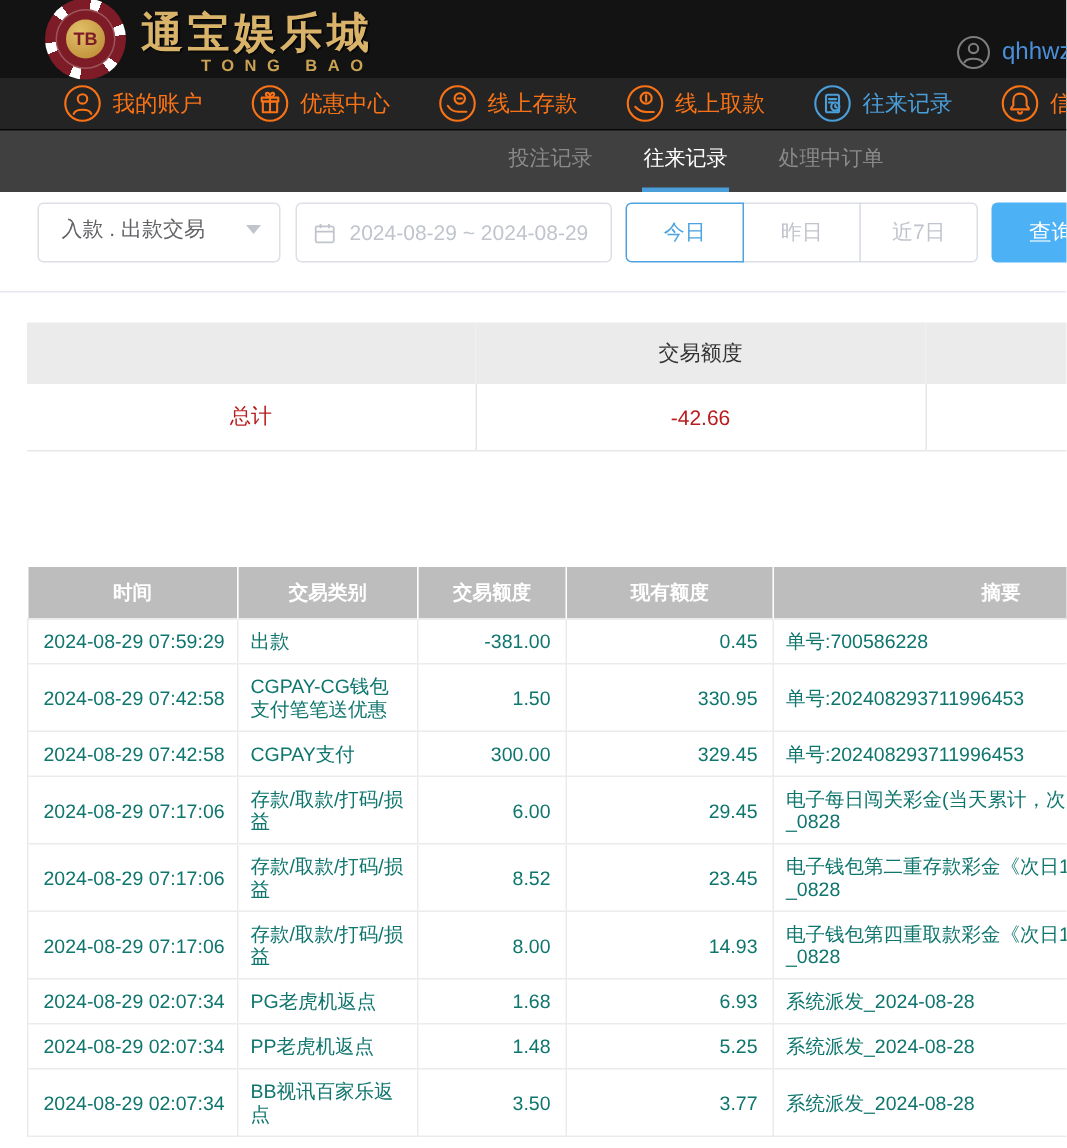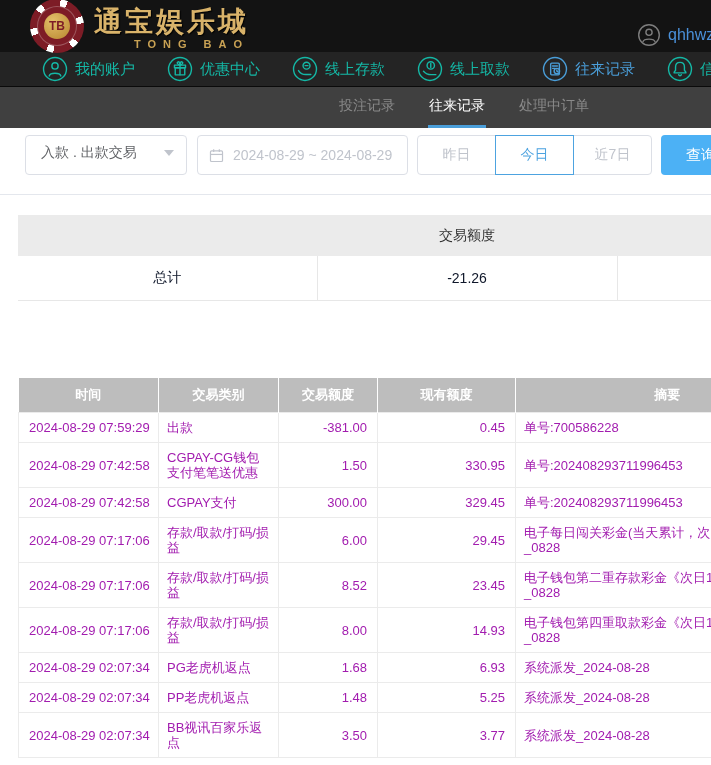--- a/index.html
+++ b/index.html
@@ -28,7 +28,7 @@
   
   .mainnav { height:34px; background:#242424; display:flex; align-items:center;
     padding-left:42px; gap:32px; }
-  .nav-item { display:flex; align-items:center; gap:7px; color:#14b8a6; font-size:15px;
+  .nav-item { display:flex; align-items:center; gap:7px; color:#f97316; font-size:15px;
     cursor:pointer; white-space:nowrap; flex:none; }
   .nav-item.active { color:#4a9ed9; }
   .nav-icon { width:26px; height:26px; display:block; }

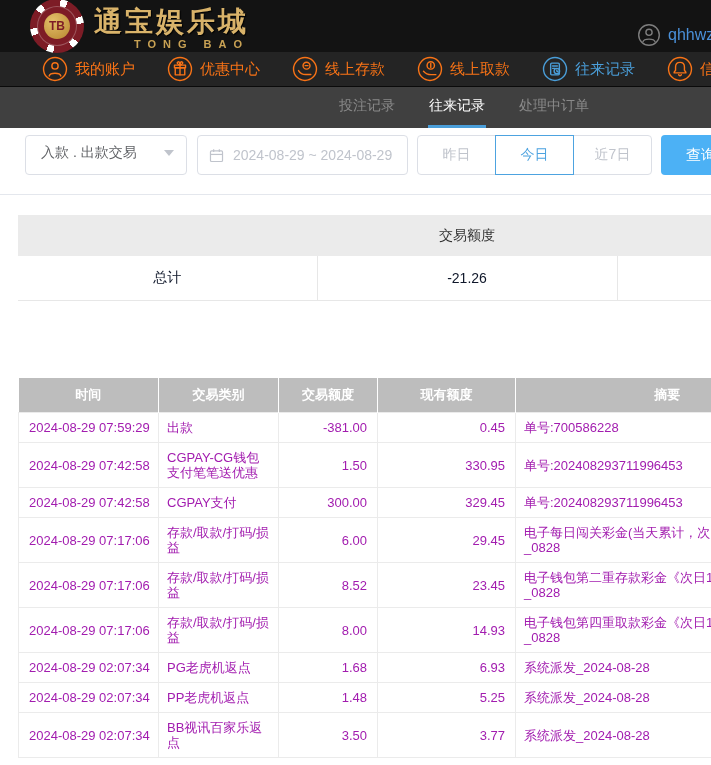--- a/index.html
+++ b/index.html
@@ -200,8 +200,8 @@
     <span>2024-08-29 ~ 2024-08-29</span>
   </div>
   <div class="btn-group" id="qbtns">
+      <button class="qbtn active">今日</button>
       <button class="qbtn">昨日</button>
-      <button class="qbtn active">今日</button>
       <button class="qbtn">近7日</button>
     </div>
   <button class="searchbtn">查询</button>

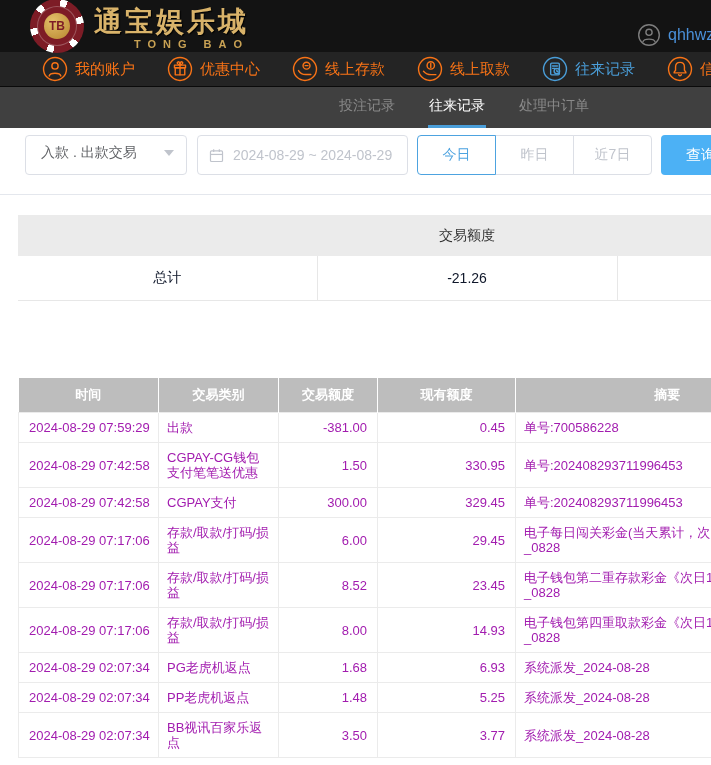--- a/index.html
+++ b/index.html
@@ -69,7 +69,7 @@
     table-layout:fixed; font-size:14px; }
   .summary-table th { background:#ebebeb; height:41px; font-weight:normal; color:#333;
     text-align:center; }
-  .summary-table td { height:44px; text-align:center; color:#0f172a; background:#fff;
+  .summary-table td { height:44px; text-align:center; color:#b91c1c; background:#fff;
     border-bottom:1px solid #e7e7e7; }
   .summary-table td + td { border-left:1px solid #e7e7e7; }
 

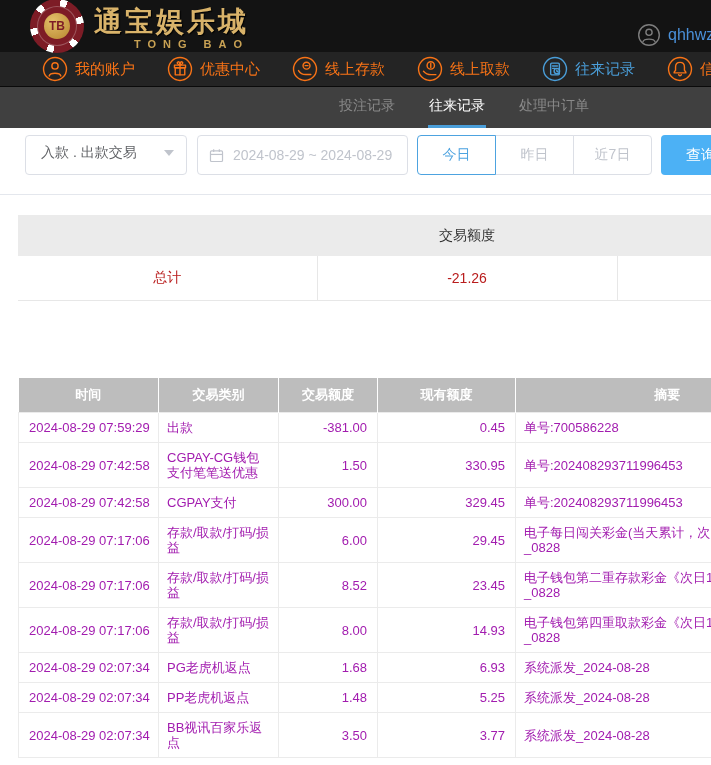--- a/index.html
+++ b/index.html
@@ -223,7 +223,7 @@
   </tr>
   <tr>
     <td>总计</td>
-    <td>-21.26</td>
+    <td>-42.66</td>
     <td></td>
   </tr>
 </tbody>

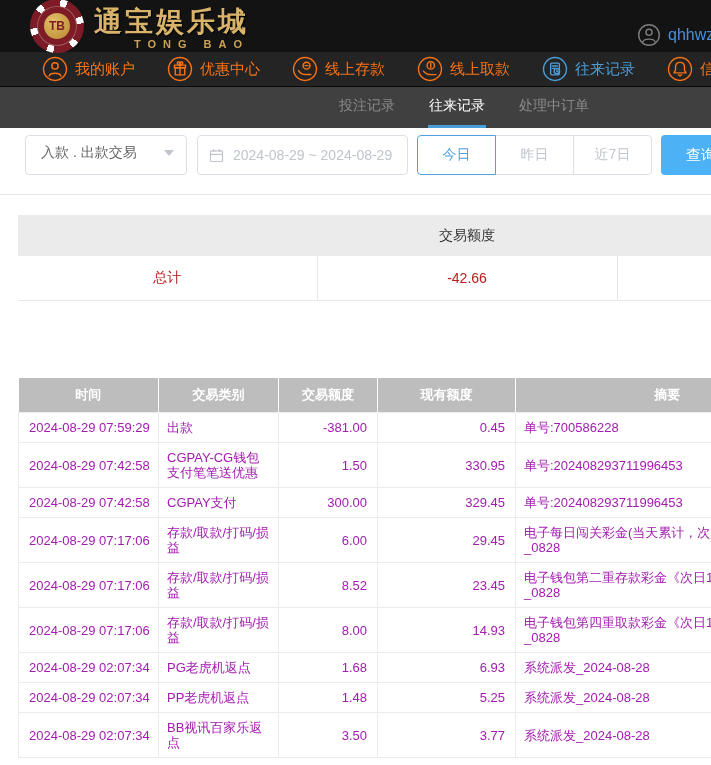--- a/index.html
+++ b/index.html
@@ -79,7 +79,7 @@
   .main-table th { background:#bdbdbd; height:35px; color:#fff; font-weight:bold;
     text-align:center; border-right:1px solid #fff; }
   .main-table th:last-child { border-right:none; }
-  .main-table td { border:1px solid #ebebeb; color:#a21caf; height:21px;
+  .main-table td { border:1px solid #ebebeb; color:#0f766e; height:21px;
     padding:7px 8px; line-height:15px; vertical-align:middle; background:#fff; }
   .main-table td.col-time { padding-left:10px; white-space:nowrap; }
   .main-table td.col-amount, .main-table td.col-balance { text-align:right; padding-right:10px; }

